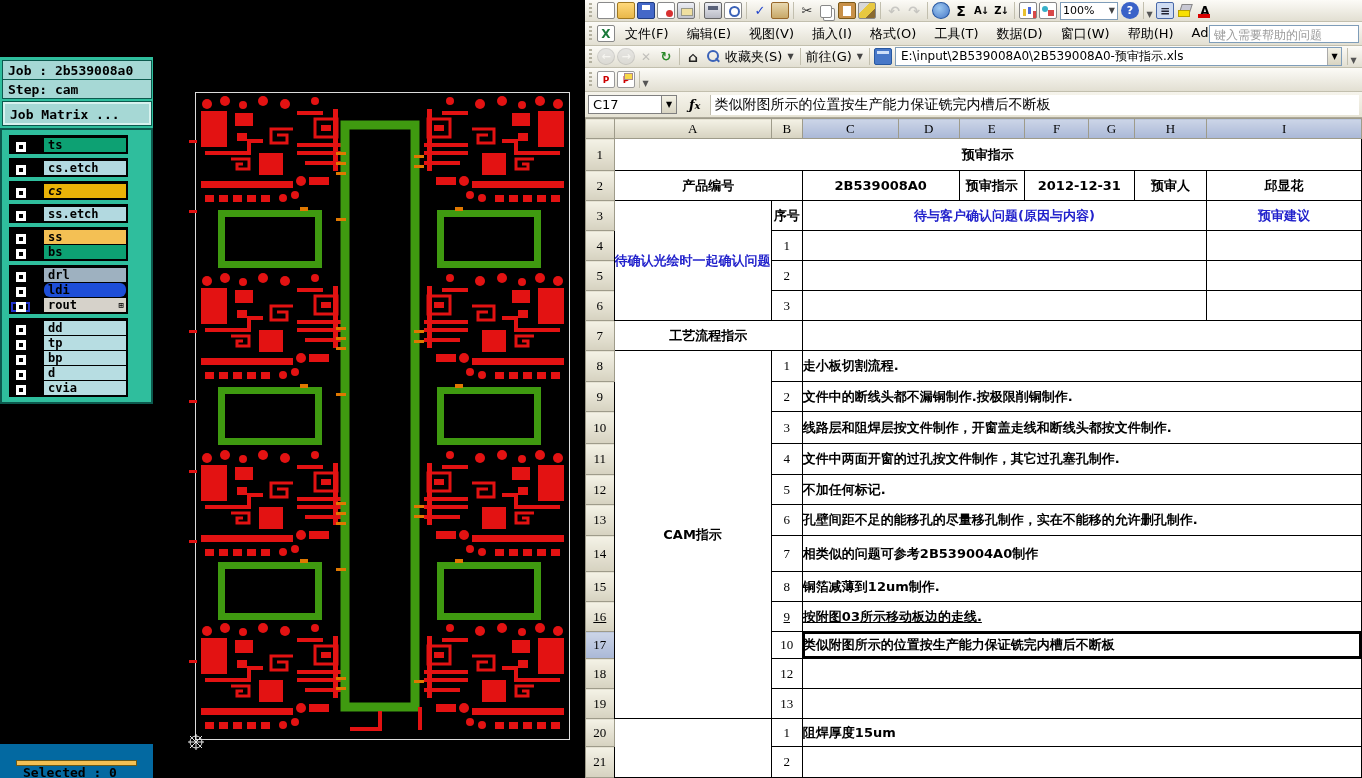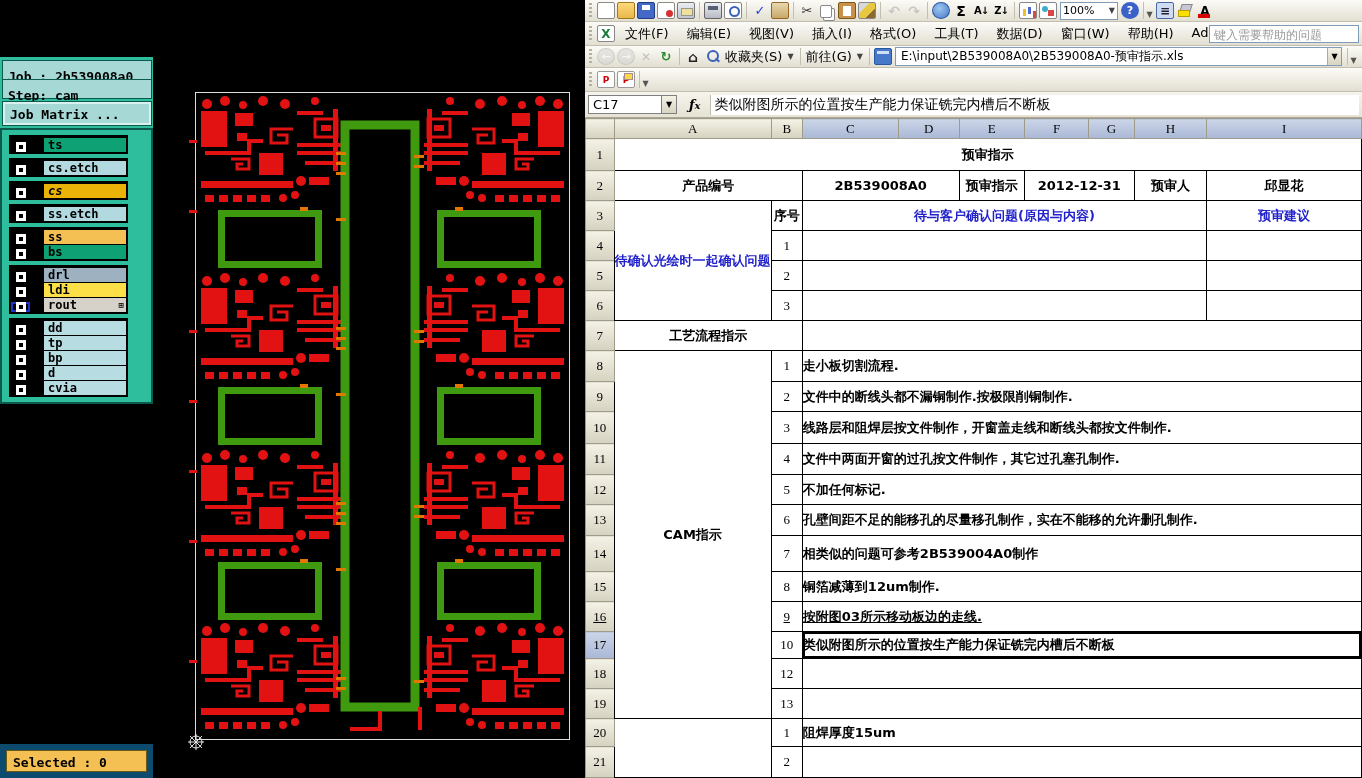--- a/index.html
+++ b/index.html
@@ -14,7 +14,7 @@
   .cam-menu-item{cursor:default}
   .cam-side{position:absolute;left:0;top:57px;width:153px;height:71px;background:#2fbe9d}
   .jobrow{position:absolute;left:2px;width:150px;height:20px;background:#a6d8d5;
-    border:1px solid #0c5a4e;font:bold 13px "DejaVu Sans Mono",monospace;padding:8px 0 0 5px}
+    border:1px solid #0c5a4e;font:bold 13px "DejaVu Sans Mono",monospace;padding:2px 0 0 5px}
   .jobmatrix{position:absolute;left:2px;top:101px;width:150px;height:25px;background:#a6d8d5;
     border:1px solid #0c5a4e;box-shadow:inset 0 0 0 2px #d8f2ef;
     font:bold 13px "DejaVu Sans Mono",monospace;padding:5px 0 0 7px}

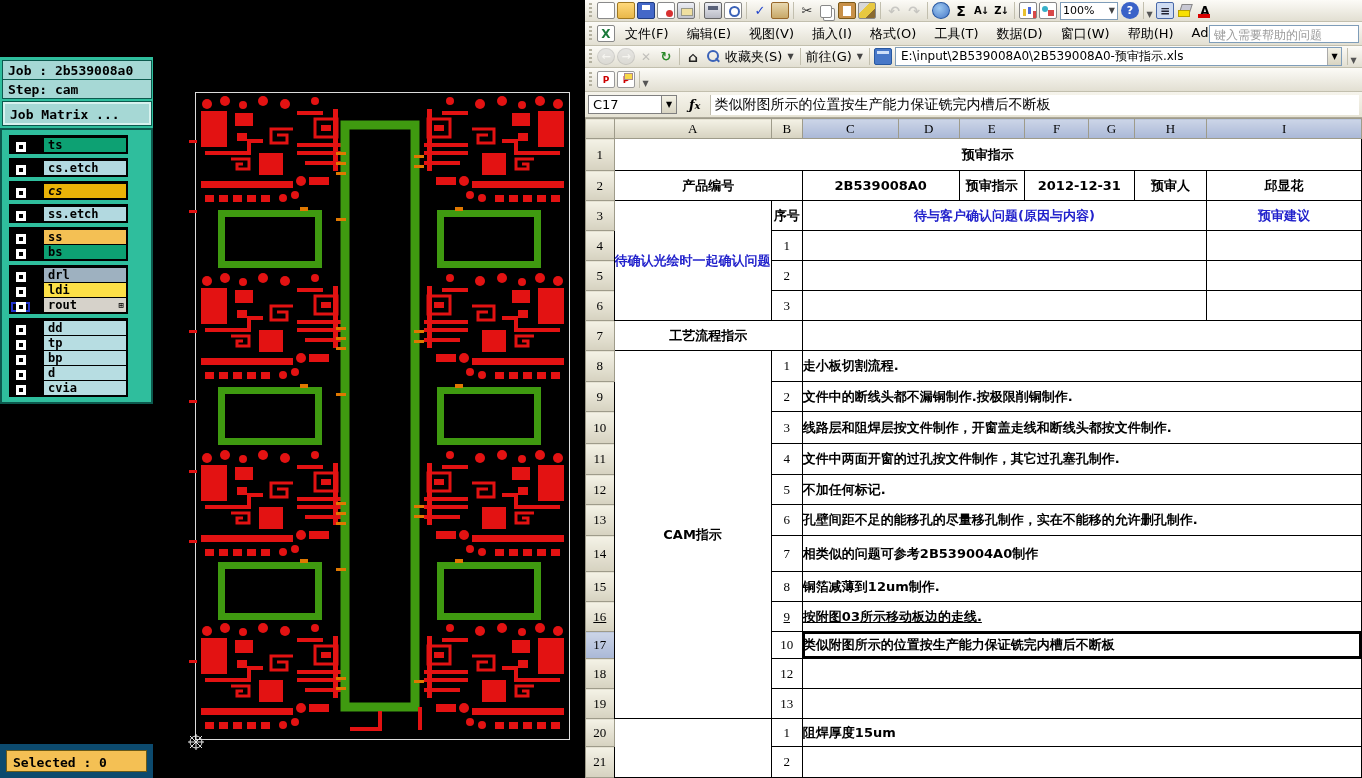--- a/index.html
+++ b/index.html
@@ -216,7 +216,7 @@
             <div class="lcb"></div>
           </div>
           <div class="lsw" style="background: rgb(0, 0, 0);"></div>
-          <div class="llabel" style="background: #fde047;">ldi</div>
+          <div class="llabel" style="background: #1d4ed8; border-radius: 6px;">ldi</div>
         </div>
         <div class="lrow">
           <div class="lcb-wrap selck">

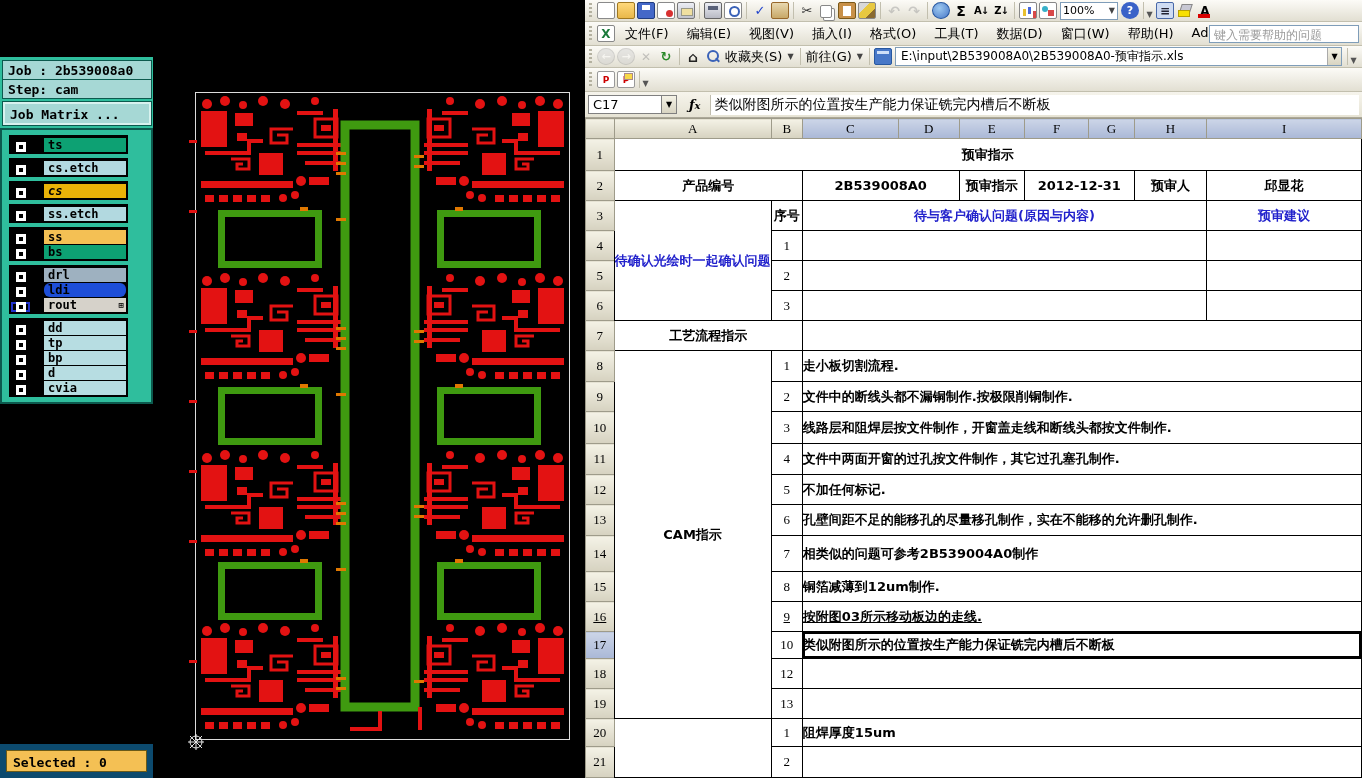--- a/index.html
+++ b/index.html
@@ -31,7 +31,7 @@
   .llabel{flex:1;font:bold 12px "DejaVu Sans Mono",monospace;color:#000;padding:0 2px 0 4px;
     display:flex;align-items:center}
   .lgrid{margin-left:auto;font-size:9px;line-height:9px}
-  .sel-panel{position:absolute;left:0;top:744px;width:153px;height:34px;background:#0c4a6e;padding:6px}
+  .sel-panel{position:absolute;left:0;top:744px;width:153px;height:34px;background:#0369a1;padding:16px}
   .sel-inner{height:100%;background:#f4c054;border:1px solid #6a5a18;
     font:bold 13px "DejaVu Sans Mono",monospace;padding:4px 0 0 6px}
   #pcb{position:absolute;left:153px;top:57px}

